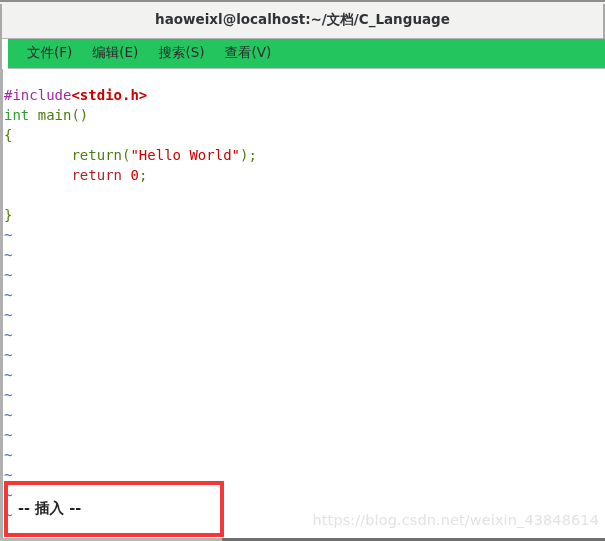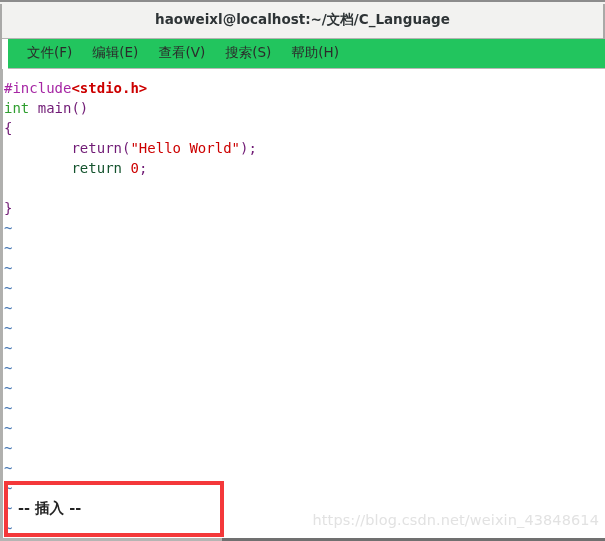--- a/index.html
+++ b/index.html
@@ -209,8 +209,8 @@
   <div class="menubar" id="menubar">
       <div class="menu-item">文件(F)</div>
       <div class="menu-item">编辑(E)</div>
+      <div class="menu-item">搜索(S)</div>
       <div class="menu-item">查看(V)</div>
-      <div class="menu-item">搜索(S)</div>
       <div class="menu-item">帮助(H)</div>
     </div>
 

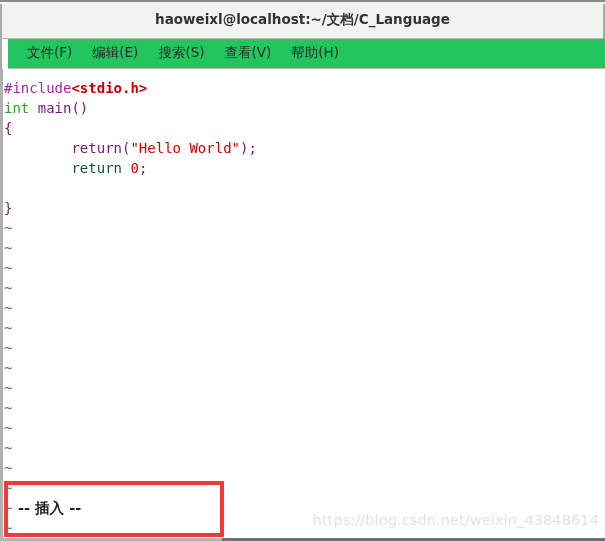--- a/index.html
+++ b/index.html
@@ -211,7 +211,6 @@
       <div class="menu-item">编辑(E)</div>
       <div class="menu-item">搜索(S)</div>
       <div class="menu-item">查看(V)</div>
-      <div class="menu-item">帮助(H)</div>
     </div>
 
   <div class="terminal">

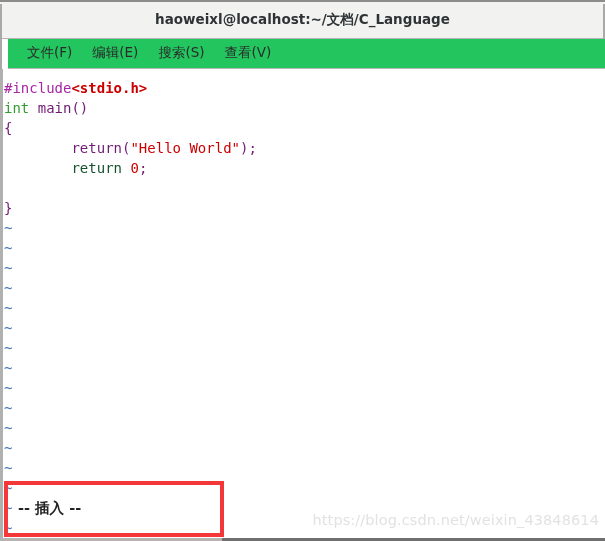--- a/index.html
+++ b/index.html
@@ -111,7 +111,7 @@
     left: 3px; top: 0;
     width: 602px;
     height: 472px;
-    padding-top: 9px;
+    padding-top: 16px;
     box-sizing: border-box;
   }
 

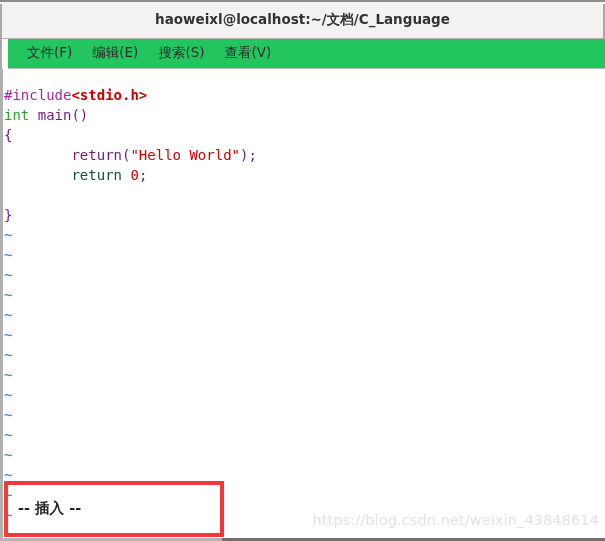--- a/index.html
+++ b/index.html
@@ -129,7 +129,7 @@
   .tok-pre     { color: #a626a4; }   
   .tok-inc     { color: #cc0000; font-weight: bold; }  
   .tok-type    { color: #2f9e2f; }   
-  .tok-plain   { color: #701a75; }   
+  .tok-plain   { color: #4d7c0f; }   
   .tok-str     { color: #cc0000; }   
   .tok-kw      { color: #14532d; }   
   .tok-num     { color: #cc0000; }   

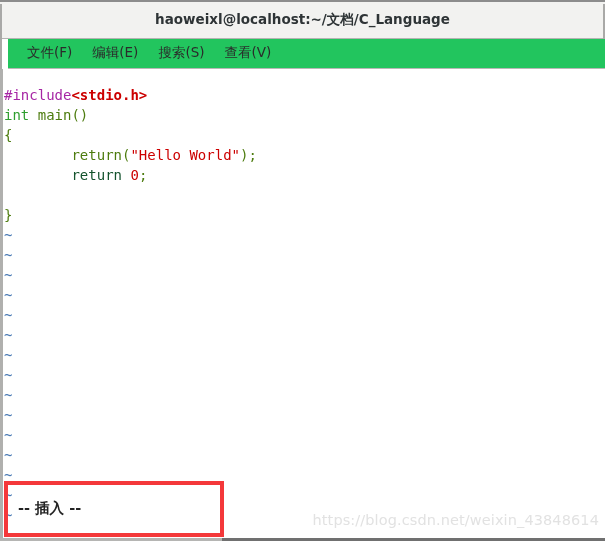--- a/index.html
+++ b/index.html
@@ -131,7 +131,7 @@
   .tok-type    { color: #2f9e2f; }   
   .tok-plain   { color: #4d7c0f; }   
   .tok-str     { color: #cc0000; }   
-  .tok-kw      { color: #14532d; }   
+  .tok-kw      { color: #b91c1c; }   
   .tok-num     { color: #cc0000; }   
   .tok-tilde   { color: #4a7ab5; }   
 

